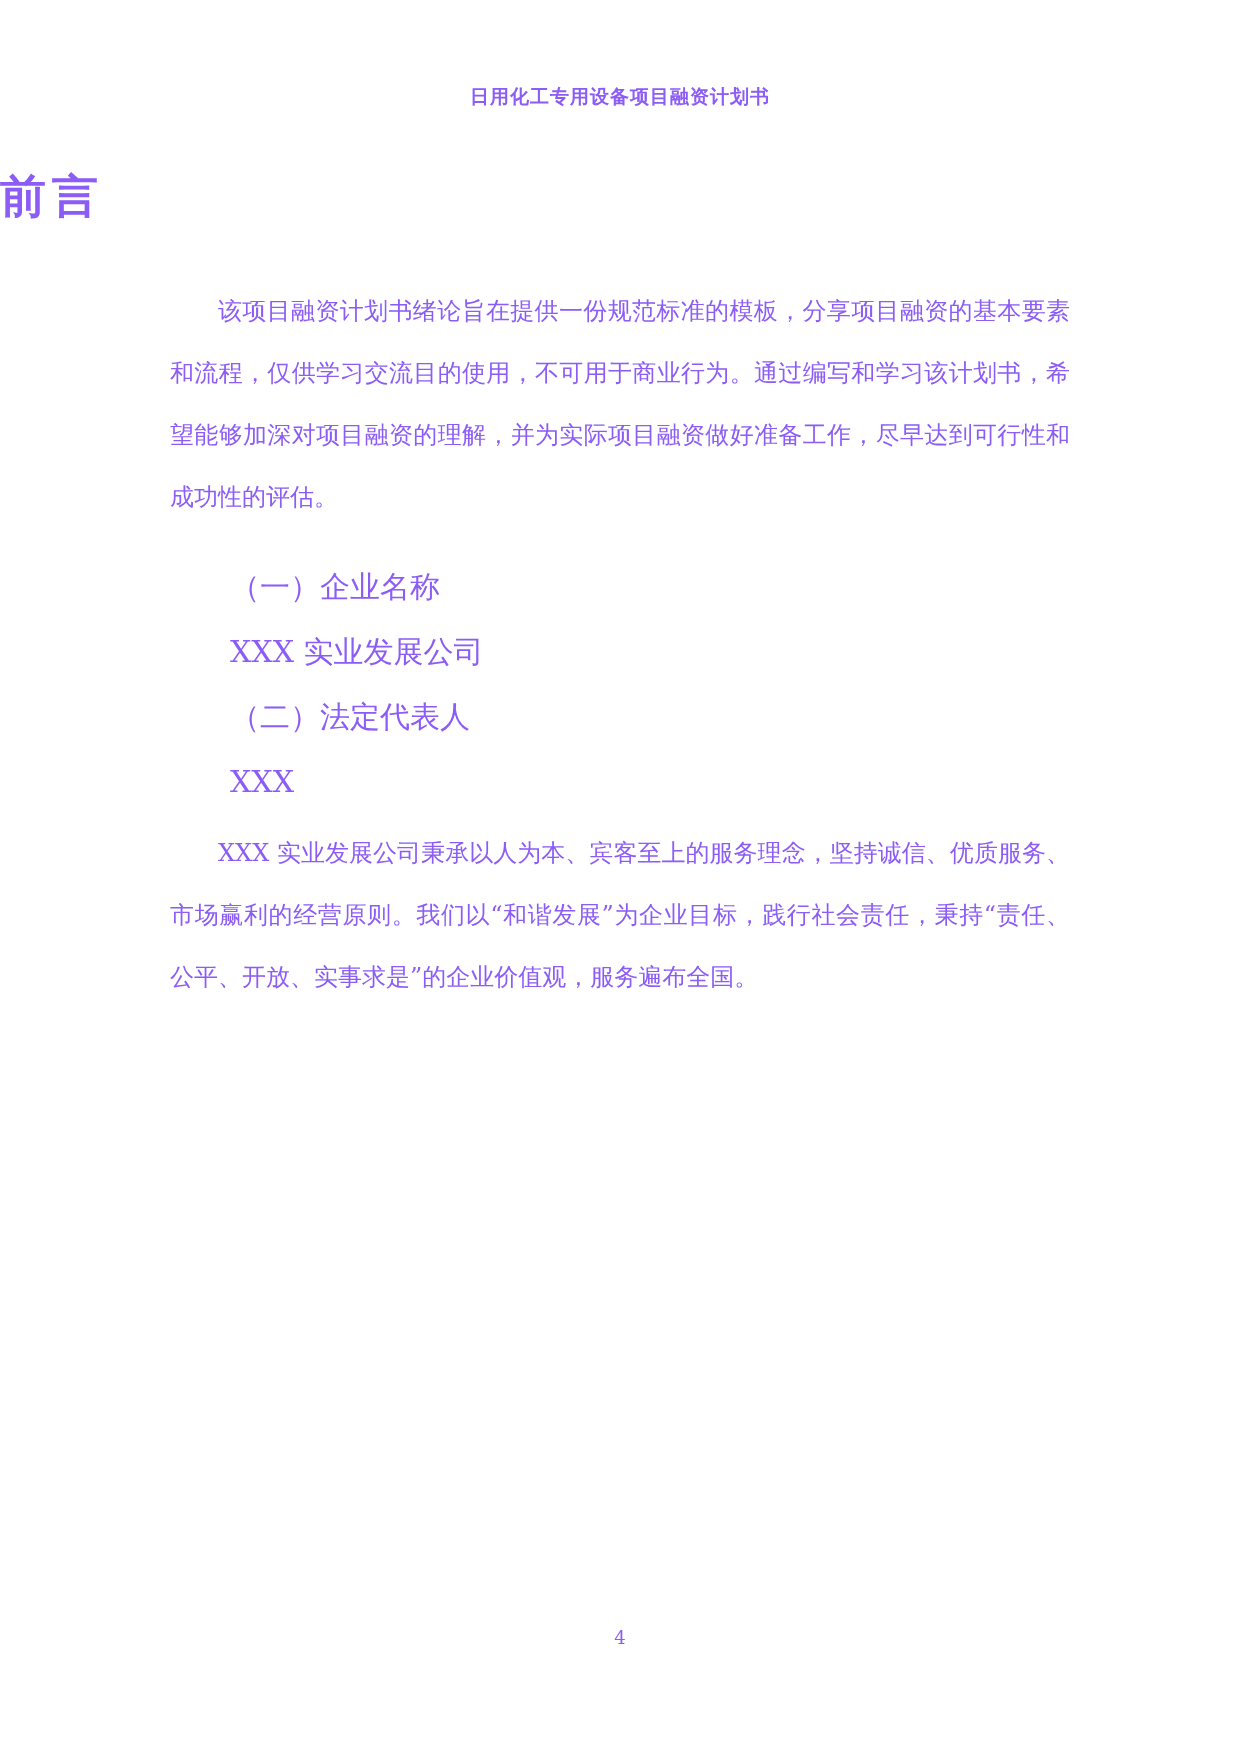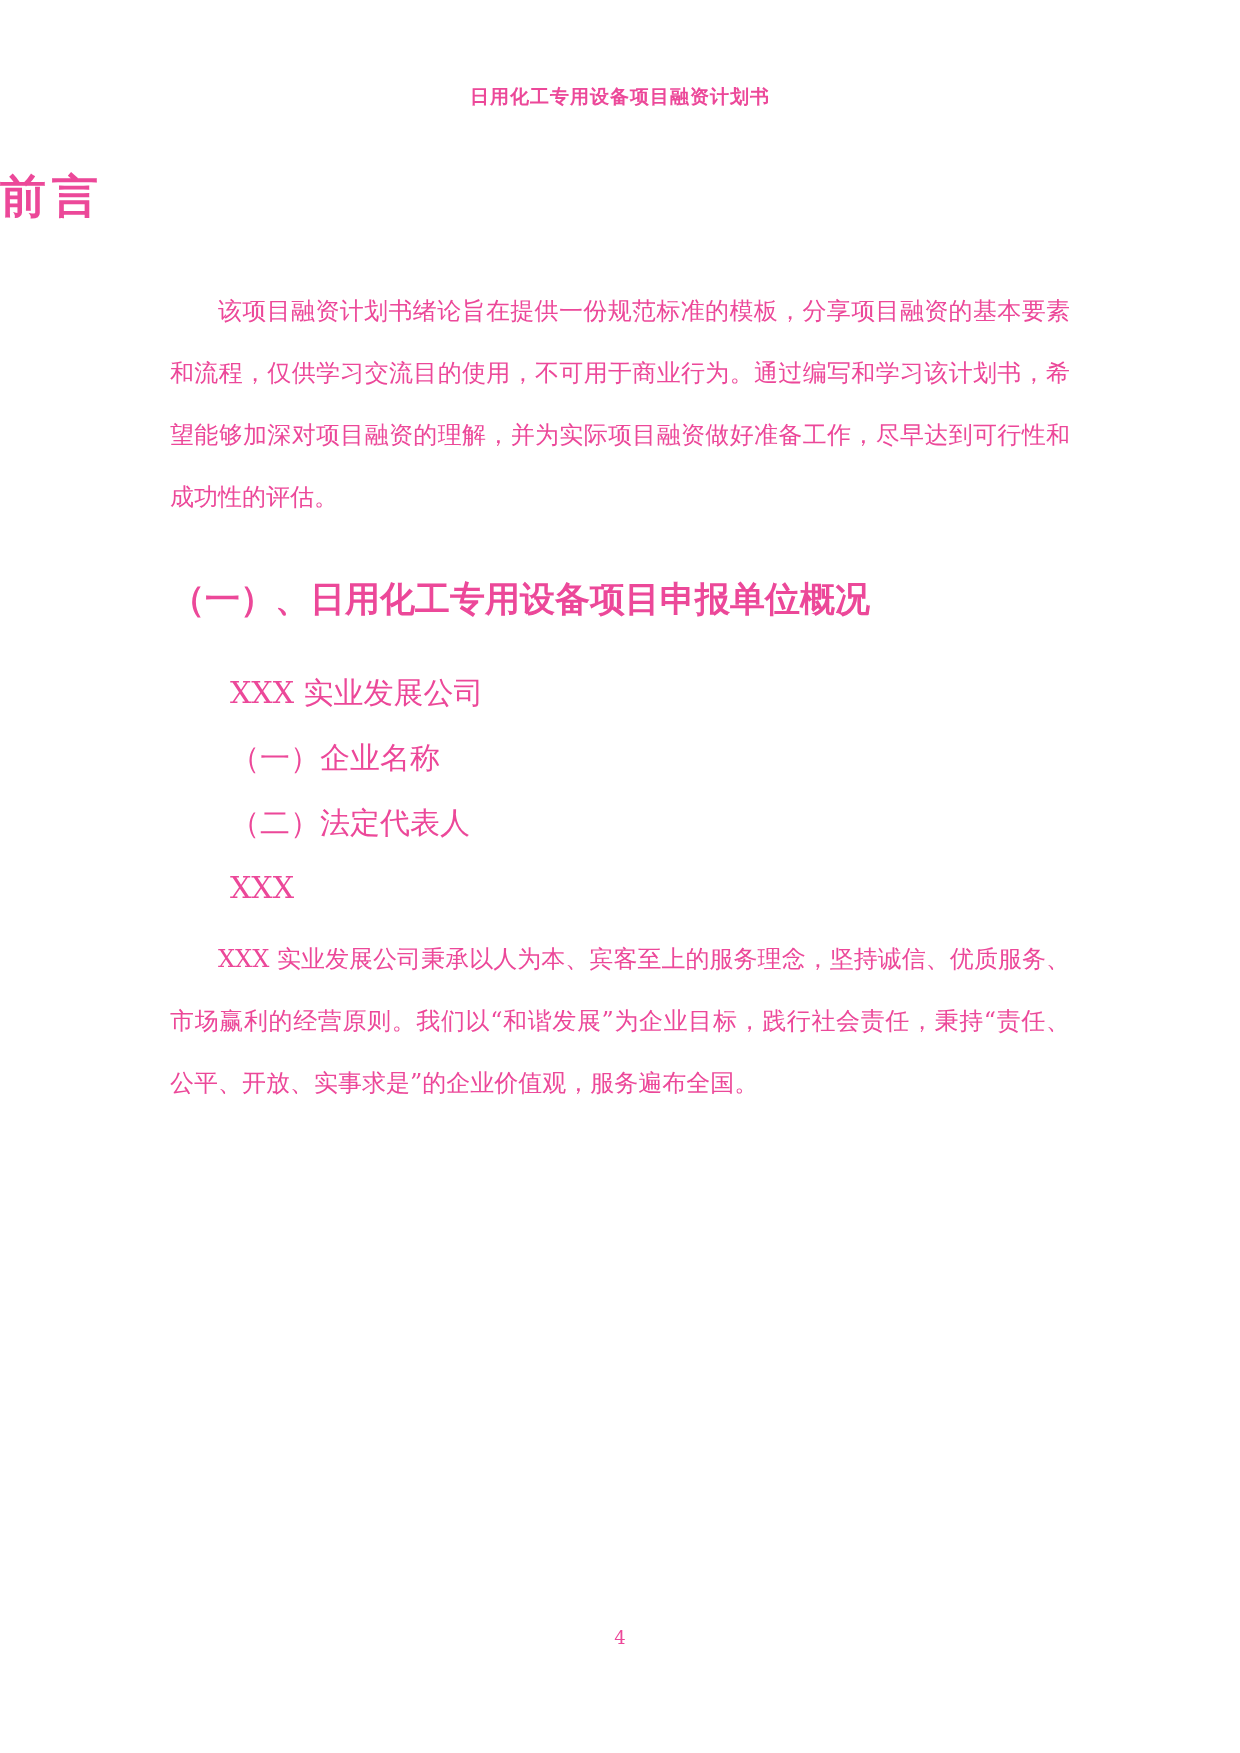--- a/index.html
+++ b/index.html
@@ -13,7 +13,7 @@
     height: 1753px;
     margin: 0 auto;
     background: #ffffff;
-    color: #ec4899;
+    color: #8b5cf6;
     font-family: "DejaVu Serif", "Liberation Serif", serif;
     overflow: hidden;
   }

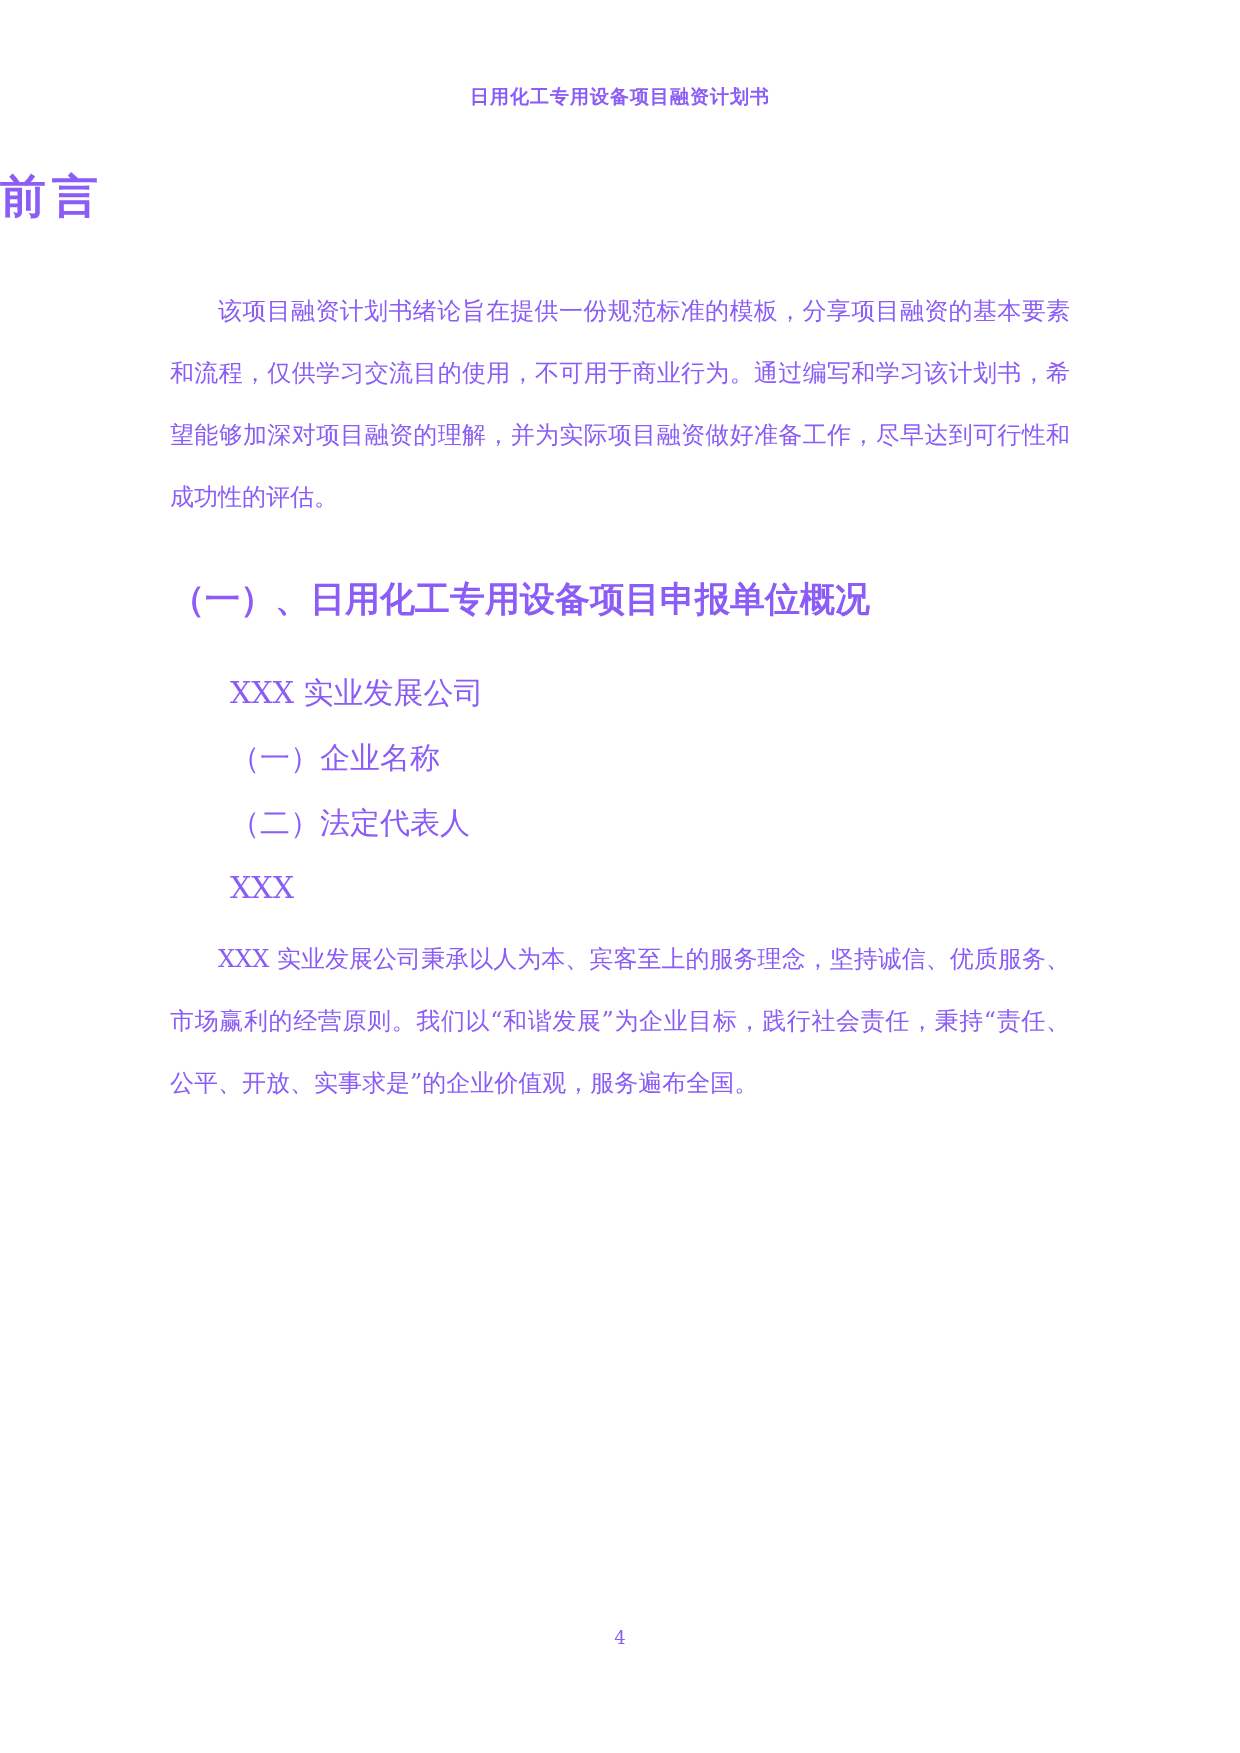--- a/index.html
+++ b/index.html
@@ -100,7 +100,6 @@
     <div class="para intro-para">该项目融资计划书绪论旨在提供一份规范标准的模板，分享项目融资的基本要素和流程，仅供学习交流目的使用，不可用于商业行为。通过编写和学习该计划书，希望能够加深对项目融资的理解，并为实际项目融资做好准备工作，尽早达到可行性和成功性的评估。</div>
 
 
-    <div class="subsection-heading">（一）、日用化工专用设备项目申报单位概况</div>
 
     <div class="info-list">
       <div class="info-item">XXX 实业发展公司</div>

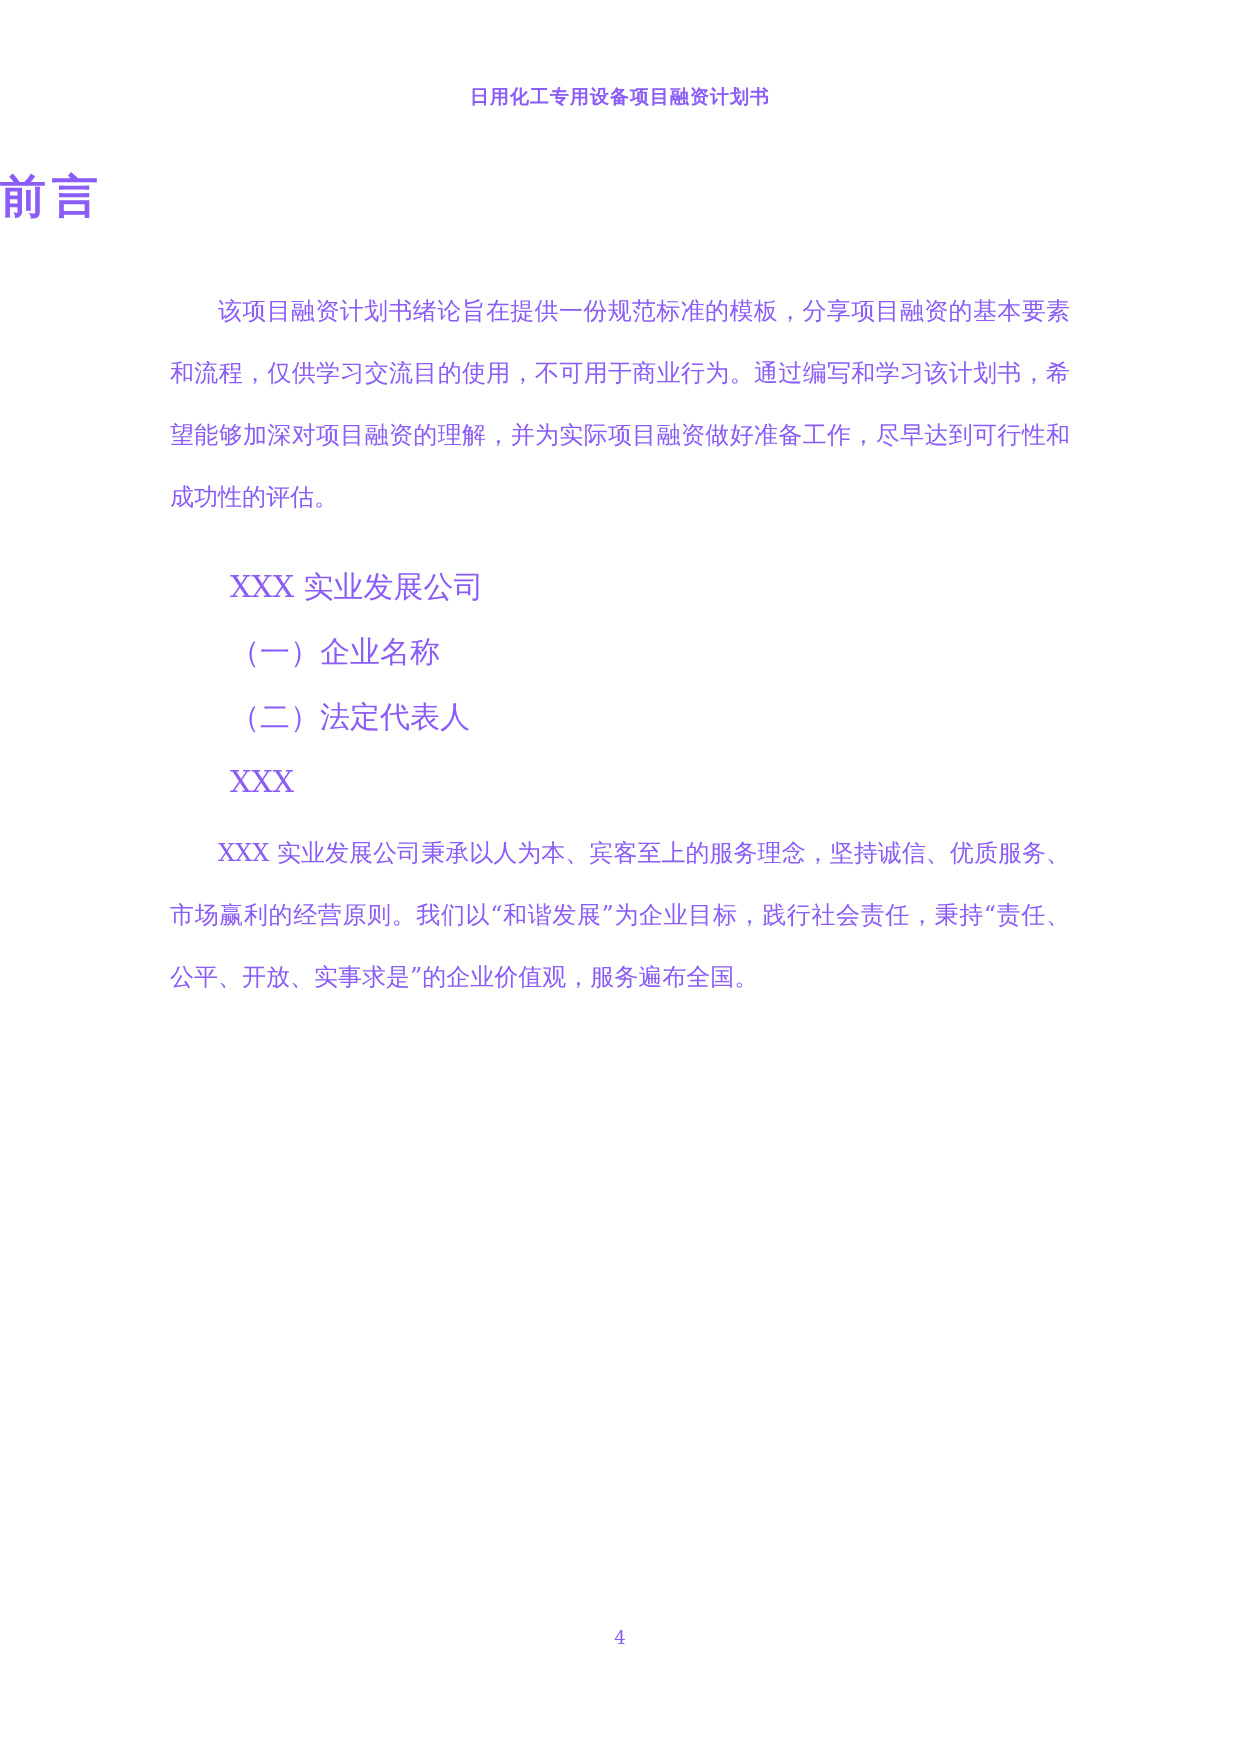--- a/index.html
+++ b/index.html
@@ -102,8 +102,8 @@
 
 
     <div class="info-list">
+      <div class="info-item">（一）企业名称</div>
       <div class="info-item">XXX 实业发展公司</div>
-      <div class="info-item">（一）企业名称</div>
       <div class="info-item">（二）法定代表人</div>
       <div class="info-item">XXX</div>
     </div>

